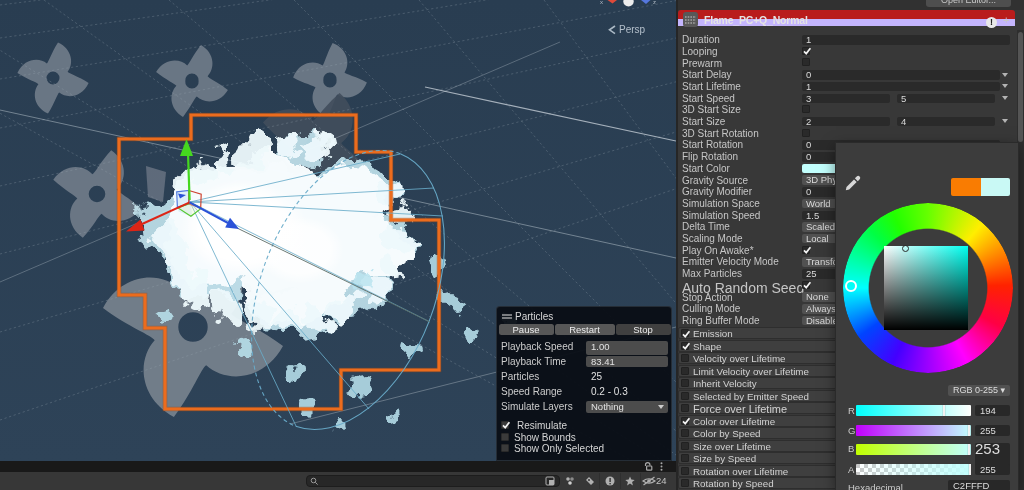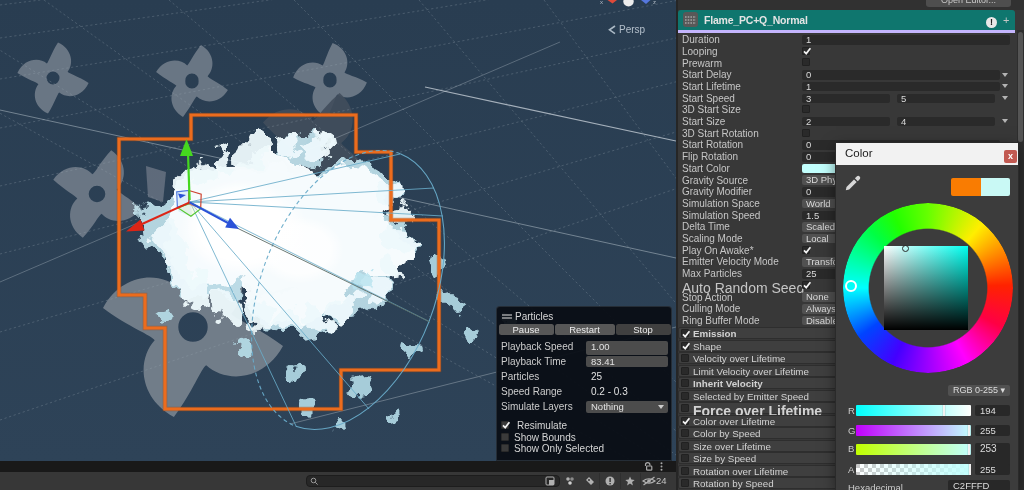--- a/index.html
+++ b/index.html
@@ -175,7 +175,7 @@
 <div style="position:absolute;left:0;top:0;width:2px;height:490px;background:#262626"></div>
 <div style="position:absolute;left:340.5px;top:30px;width:7.5px;height:460px;background:#2e2e2e"></div>
 <div style="position:absolute;left:341.5px;top:32px;width:5.5px;height:110px;background:#555;border-radius:3px"></div>
-<div style="position:absolute;left:2px;top:9.5px;width:337px;height:23px;background:#0f766e;border-radius:3px 3px 0 0;border-bottom:3px solid #c4b5fd">
+<div style="position:absolute;left:2px;top:9.5px;width:337px;height:16px;background:#b91c1c;border-radius:3px 3px 0 0;border-bottom:7px solid #c4b5fd">
 <div style="position:absolute;left:5px;top:2.5px;width:15px;height:15px;background:#585858;border-radius:3px"><svg width="15" height="15" viewBox="0 0 15 15">
             <g stroke="#c9c9c9" stroke-width="1.1" stroke-dasharray="1.6,1.1">
               <line x1="2" y1="5" x2="13" y2="5"></line>

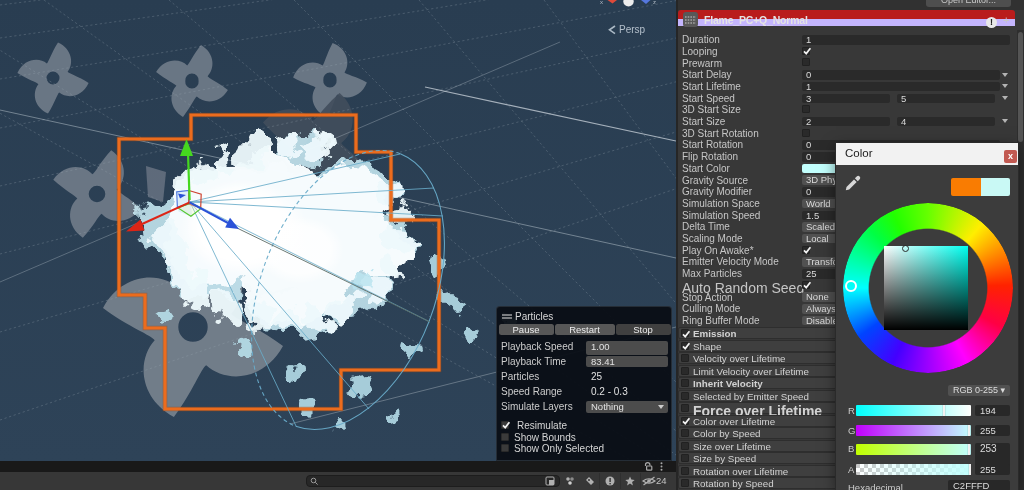--- a/index.html
+++ b/index.html
@@ -389,10 +389,6 @@
 <span style="position:absolute;left:17px;top:136.4px;font-size:10px;color:#d5d5d5;white-space:nowrap">Show Only Selected</span>
 </div>
 <div style="position:absolute;left:836px;top:143px;width:182px;height:347px;background:#3c3c3c;box-shadow:0 0 0 1px #2a2a2a,0 4px 14px rgba(0,0,0,0.5)">
-<div style="position:absolute;left:0;top:0;width:182px;height:22px;background:#f2f2f2">
-<span style="position:absolute;left:9px;top:4px;font-size:11.5px;color:#1a1a1a">Color</span>
-<div style="position:absolute;left:168px;top:6.5px;width:13px;height:13px;background:#c25a52;border-radius:2px;color:#fff;font-size:9px;font-weight:bold;text-align:center;line-height:13px">x</div>
-</div>
 <svg width="17" height="17" viewBox="0 0 17 17" style="position:absolute;left:8px;top:32px">
         <path d="M13,1.2 a2.1,2.1 0 0 1 2.9,2.9 l-2.1,2.1 -2.9,-2.9 Z" fill="#d8d8d8"></path>
         <path d="M10,4.4 L12.7,7.1 L5.2,14.6 L1.8,15.3 L2.5,11.9 Z" fill="#d8d8d8"></path>

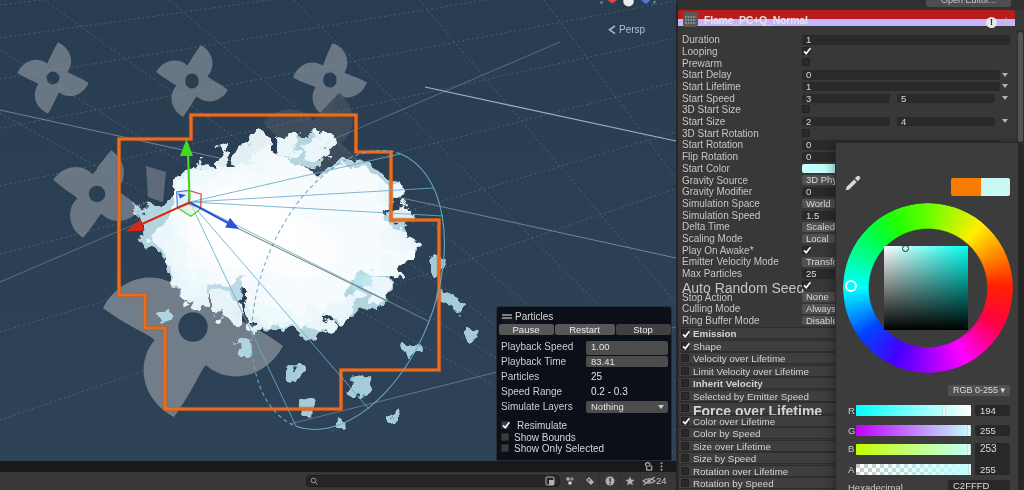--- a/index.html
+++ b/index.html
@@ -263,7 +263,7 @@
           <path d="M2,5.4 L4.2,7.6 L8.4,2.2" stroke="#f2f2f2" stroke-width="1.7" fill="none"></path>
         </svg>
       </div>
-<span style="position:absolute;left:17px;top:328.2px;font-size:9.8px;color:#d2d2d2;font-weight:bold;white-space:nowrap">Emission</span>
+<span style="position:absolute;left:17px;top:328.2px;font-size:9.8px;color:#d2d2d2;font-weight:normal;white-space:nowrap">Emission</span>
 <div style="position:absolute;left:2px;top:339.9px;width:337px;height:11.7px;background:#3f3f3f;border:1px solid #2e2e2e;border-radius:2px;box-sizing:border-box"></div>
 <div style="position:absolute;left:5.0px;top:341.5px;width:8px;height:8px;background:#2a2a2a;border:1px solid #212121;border-radius:1px">
         <svg width="10" height="10" viewBox="0 0 10 10" style="position:absolute;left:-1px;top:-1.5px">

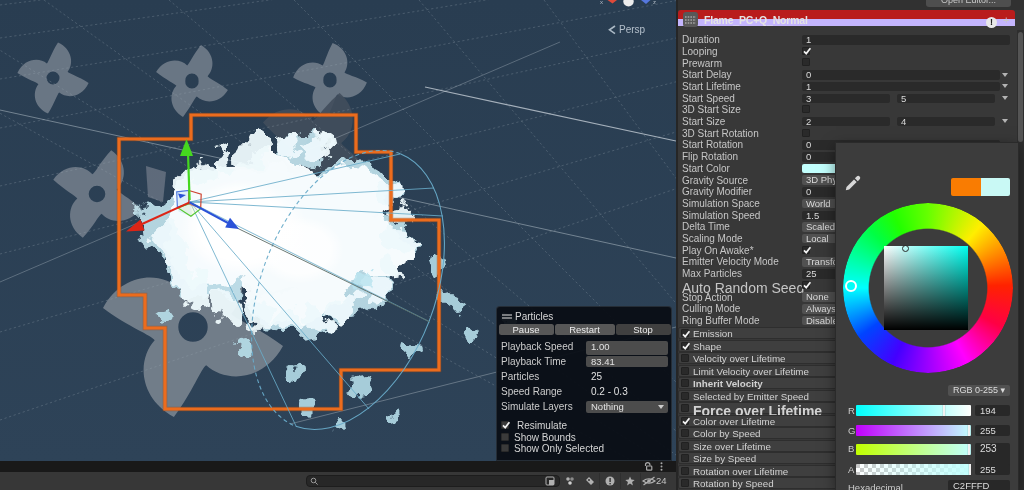--- a/index.html
+++ b/index.html
@@ -279,7 +279,7 @@
 <span style="position:absolute;left:17px;top:365.7px;font-size:9.8px;color:#d2d2d2;font-weight:normal;white-space:nowrap">Limit Velocity over Lifetime</span>
 <div style="position:absolute;left:2px;top:377.4px;width:337px;height:11.7px;background:#3f3f3f;border:1px solid #2e2e2e;border-radius:2px;box-sizing:border-box"></div>
 <div style="position:absolute;left:5.0px;top:379.0px;width:8px;height:8px;background:#2a2a2a;border:1px solid #212121;border-radius:1px"></div>
-<span style="position:absolute;left:17px;top:378.2px;font-size:9.8px;color:#d2d2d2;font-weight:bold;white-space:nowrap">Inherit Velocity</span>
+<span style="position:absolute;left:17px;top:378.2px;font-size:9.8px;color:#d2d2d2;font-weight:normal;white-space:nowrap">Inherit Velocity</span>
 <div style="position:absolute;left:2px;top:389.9px;width:337px;height:11.7px;background:#3f3f3f;border:1px solid #2e2e2e;border-radius:2px;box-sizing:border-box"></div>
 <div style="position:absolute;left:5.0px;top:391.5px;width:8px;height:8px;background:#2a2a2a;border:1px solid #212121;border-radius:1px"></div>
 <span style="position:absolute;left:17px;top:390.7px;font-size:9.8px;color:#d2d2d2;font-weight:normal;white-space:nowrap">Selected by Emitter Speed</span>

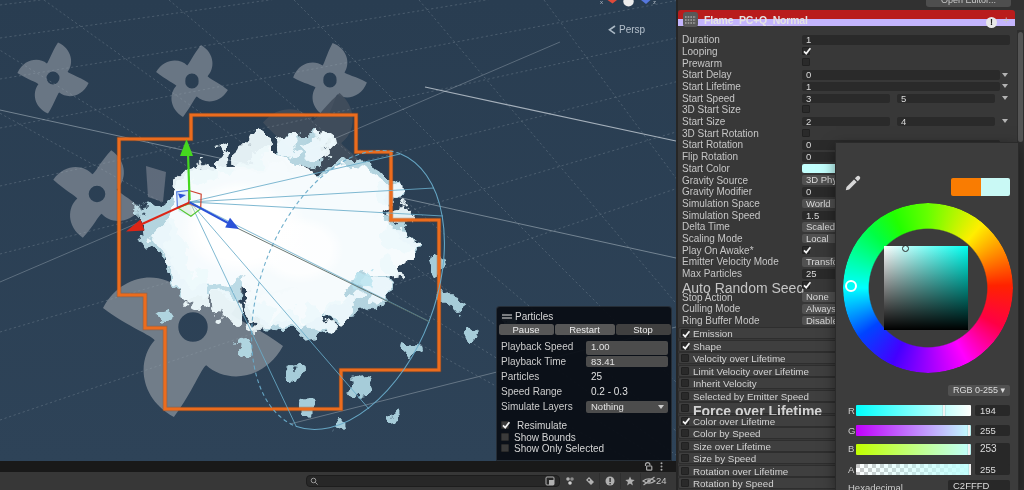--- a/index.html
+++ b/index.html
@@ -285,7 +285,7 @@
 <span style="position:absolute;left:17px;top:390.7px;font-size:9.8px;color:#d2d2d2;font-weight:normal;white-space:nowrap">Selected by Emitter Speed</span>
 <div style="position:absolute;left:2px;top:402.4px;width:337px;height:11.7px;background:#3f3f3f;border:1px solid #2e2e2e;border-radius:2px;box-sizing:border-box"></div>
 <div style="position:absolute;left:5.0px;top:404.0px;width:8px;height:8px;background:#2a2a2a;border:1px solid #212121;border-radius:1px"></div>
-<span style="position:absolute;left:17px;top:403.2px;font-size:14px;color:#d2d2d2;font-weight:bold;white-space:nowrap">Force over Lifetime</span>
+<span style="position:absolute;left:17px;top:403.2px;font-size:11px;color:#d2d2d2;font-weight:normal;white-space:nowrap">Force over Lifetime</span>
 <div style="position:absolute;left:2px;top:414.9px;width:337px;height:11.7px;background:#3f3f3f;border:1px solid #2e2e2e;border-radius:2px;box-sizing:border-box"></div>
 <div style="position:absolute;left:5.0px;top:416.5px;width:8px;height:8px;background:#2a2a2a;border:1px solid #212121;border-radius:1px">
         <svg width="10" height="10" viewBox="0 0 10 10" style="position:absolute;left:-1px;top:-1.5px">

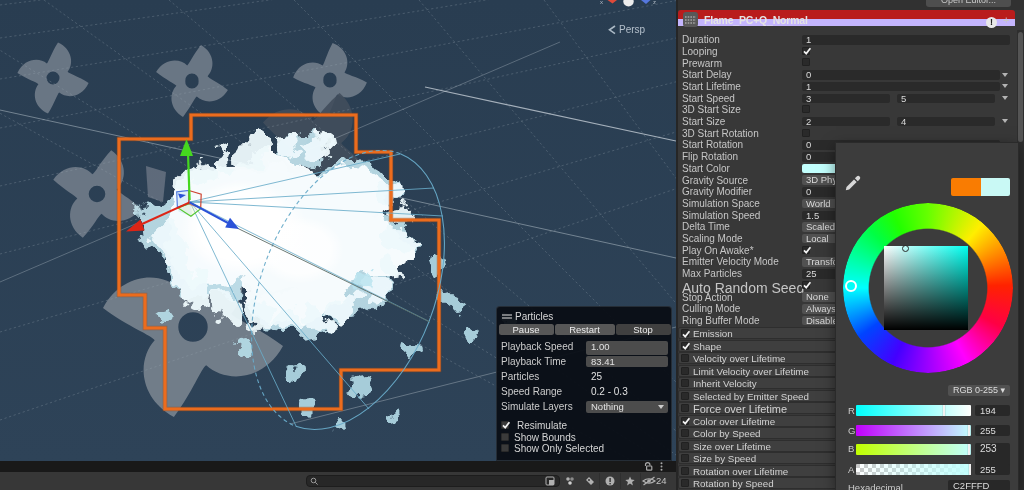--- a/index.html
+++ b/index.html
@@ -411,7 +411,7 @@
 <span style="position:absolute;left:12px;top:300.0px;font-size:9.5px;color:#cccccc">B</span>
       <div style="position:absolute;left:20px;top:300.5px;width:115px;height:11px;background:linear-gradient(to right, #c2ff00, #c2ffff);border-radius:1px"></div>
       <div style="position:absolute;left:132.3px;top:300.5px;width:2px;height:11px;background:#f2f2f2;box-shadow:0 0 1px #333"></div>
-      <div style="position:absolute;left:139px;top:300.2px;width:35px;height:28px;background:#282828;border-radius:2px;font-size:10px;color:#dcdcdc;padding-left:5px;line-height:11.5px">253</div>
+      <div style="position:absolute;left:139px;top:300.2px;width:35px;height:28px;background:#282828;border-radius:2px;font-size:15px;color:#dcdcdc;line-height:11.5px">253</div>
 <span style="position:absolute;left:12px;top:320.5px;font-size:9.5px;color:#cccccc">A</span>
       <div style="position:absolute;left:20px;top:321.0px;width:115px;height:11px;background:linear-gradient(to right, rgba(194,255,253,0), rgba(194,255,253,1)), repeating-conic-gradient(#ffffff 0 25%, #c8c8c8 0 50%) left top / 8px 8px;border-radius:1px"></div>
       <div style="position:absolute;left:132.8px;top:321.0px;width:2px;height:11px;background:#f2f2f2;box-shadow:0 0 1px #333"></div>

